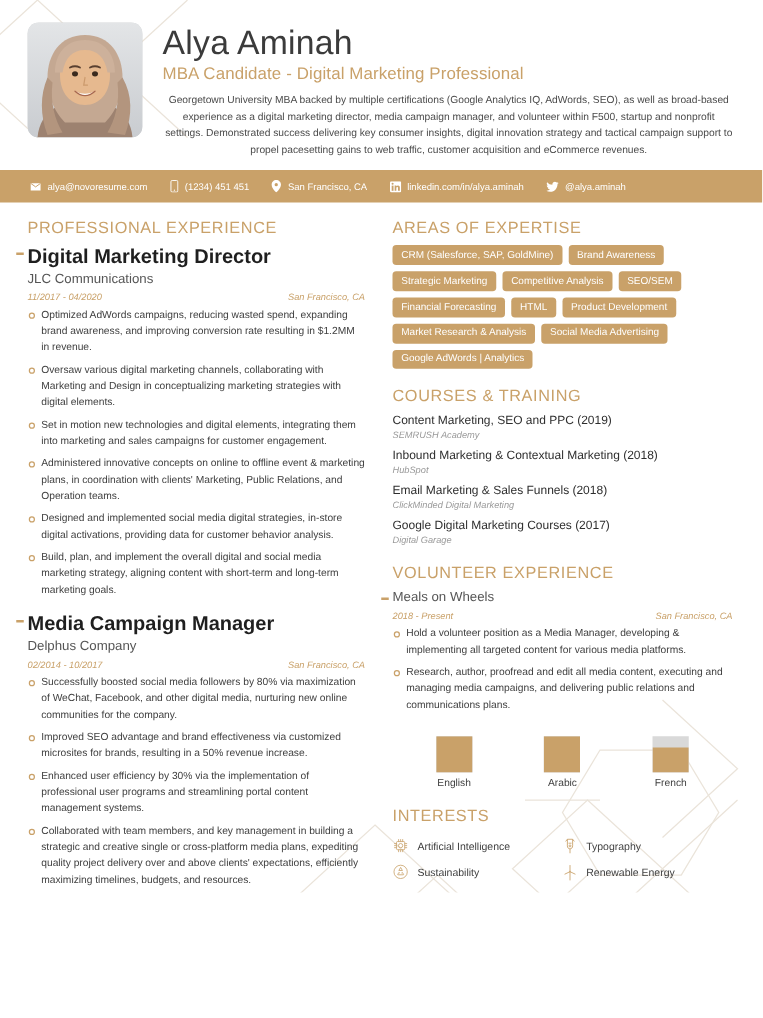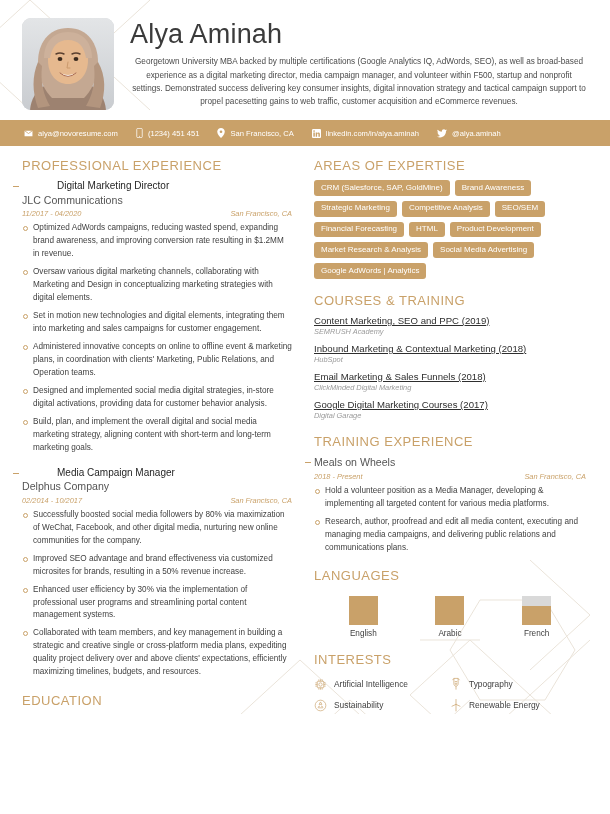--- a/index.html
+++ b/index.html
@@ -311,6 +311,7 @@
       </div>
       <div class="header-text">
         <div class="name">Alya Aminah</div>
+        <div class="headline">MBA Candidate - Digital Marketing Professional</div>
         <div class="summary">Georgetown University MBA backed by multiple certifications (Google Analytics IQ, AdWords, SEO), as well as broad-based experience as a digital marketing director, media campaign manager, and volunteer within F500, startup and nonprofit settings. Demonstrated success delivering key consumer insights, digital innovation strategy and tactical campaign support to propel pacesetting gains to web traffic, customer acquisition and eCommerce revenues.</div>
       </div>
     </div>

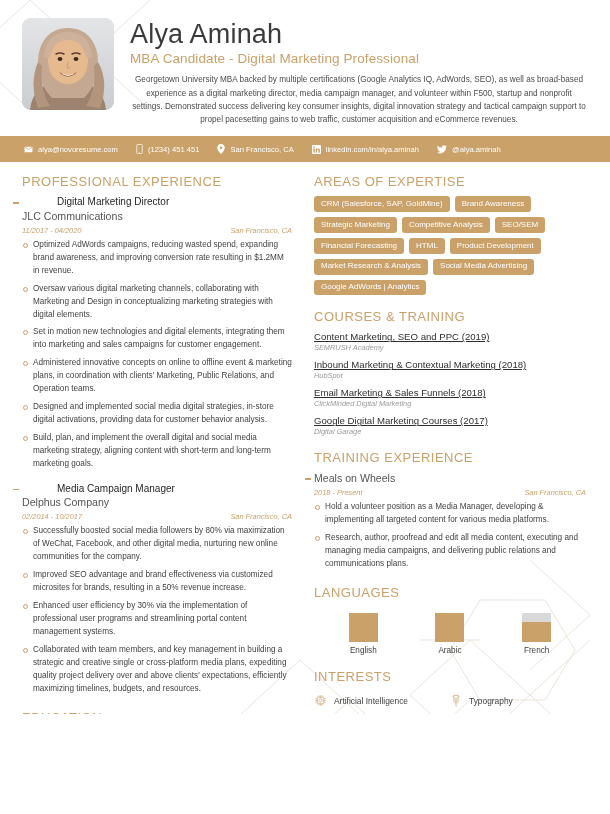--- a/index.html
+++ b/index.html
@@ -123,11 +123,10 @@
     background: #c9a169;
   }
   .entry-title {
-    font-size: 10px;
-    font-weight: normal;
+    font-size: 16px;
+    font-weight: bold;
     color: #1f1f1f;
     line-height: 1.25;
-    margin-left: 35px;
   }
   .entry-org {
     font-size: 10.6px;

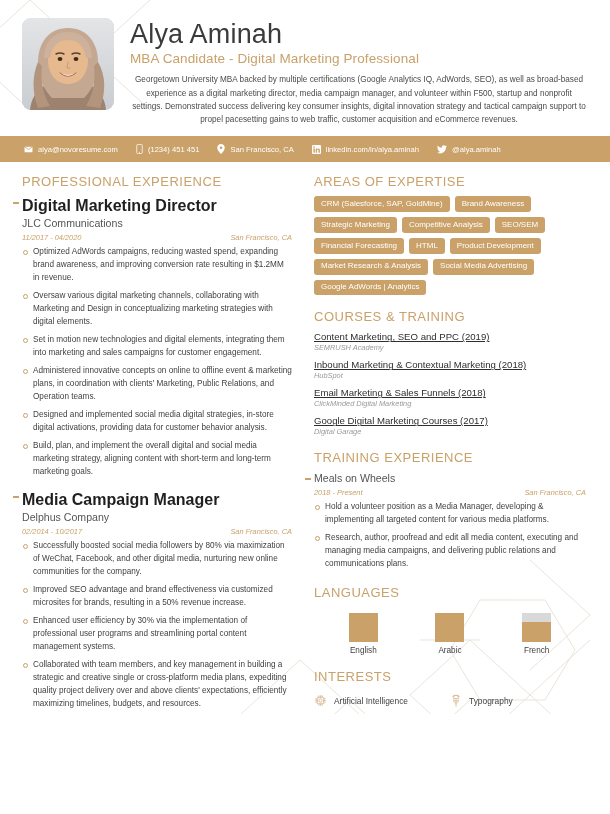--- a/index.html
+++ b/index.html
@@ -196,7 +196,7 @@
 
   
   .course { margin-bottom: 7px; }
-  .course-name { font-size: 9.6px; color: #2e2e2e; line-height: 1.25; text-decoration: underline; }
+  .course-name { font-size: 9.6px; color: #2e2e2e; line-height: 1.25; }
   .course-provider {
     font-size: 7.4px;
     font-style: italic;

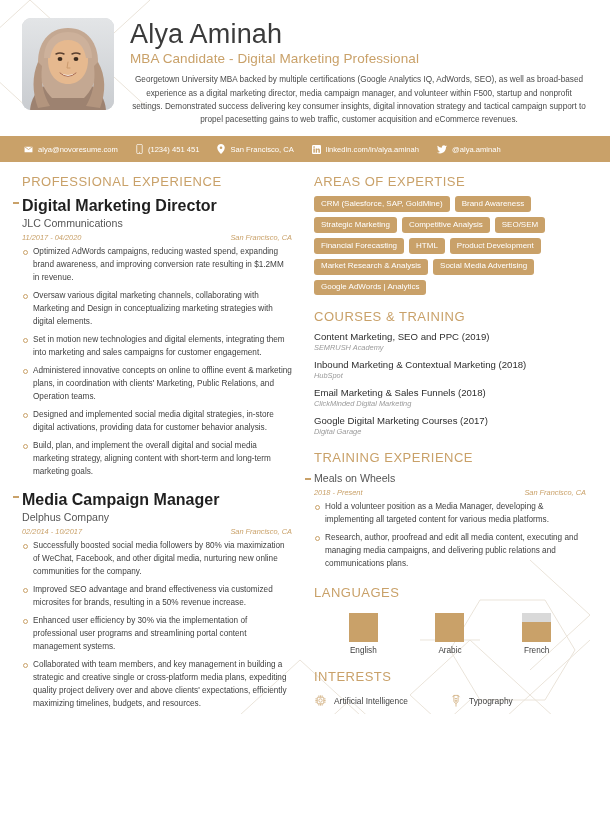--- a/index.html
+++ b/index.html
@@ -453,7 +453,7 @@
             </div>
           </div>
 
-        <div class="section-title">TRAINING EXPERIENCE</div>
+        <div class="section-title">VOLUNTEER EXPERIENCE</div>
         <div id="vol-list">
             <div class="entry">
               <span class="entry-dash"></span>

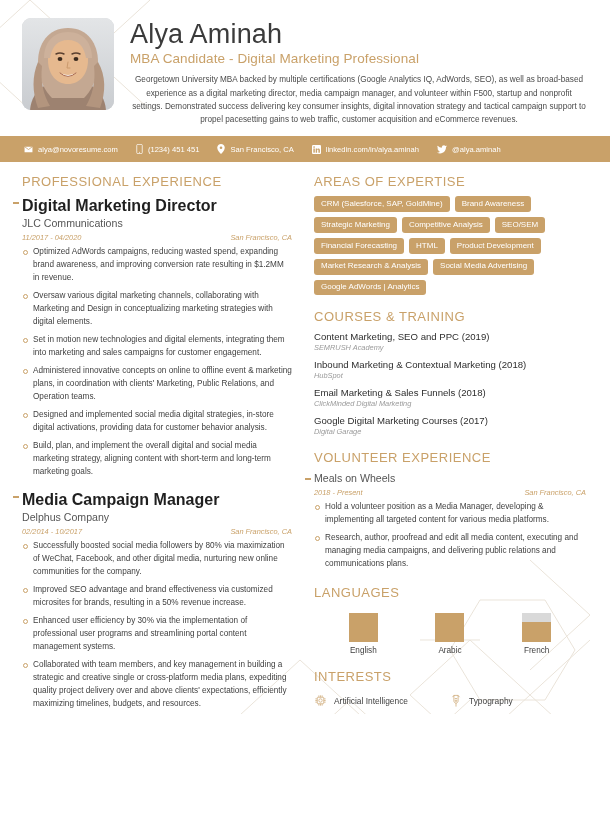--- a/index.html
+++ b/index.html
@@ -469,7 +469,6 @@
             </div>
           </div>
 
-        <div class="section-title">LANGUAGES</div>
         <div class="langs" id="lang-list">
             <div class="lang">
               <div class="lang-bar">

